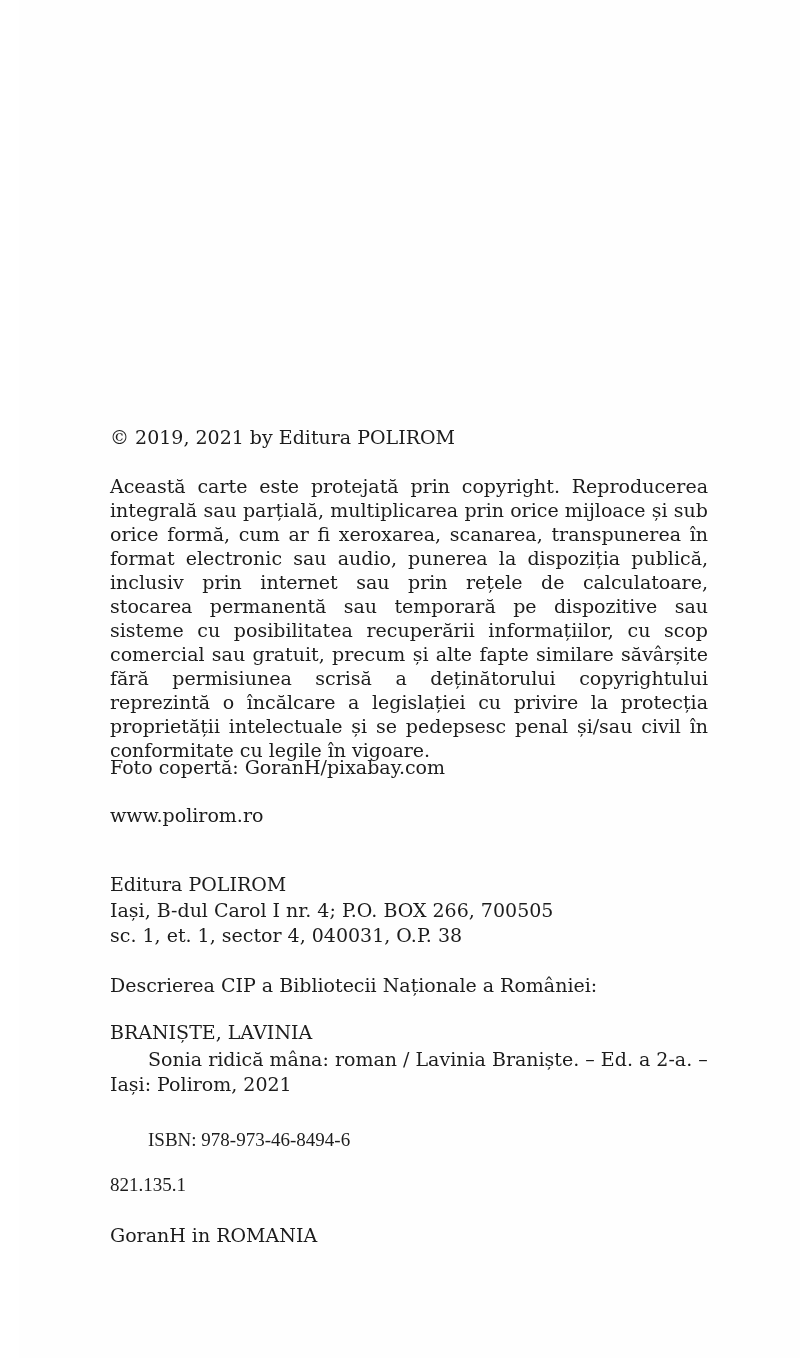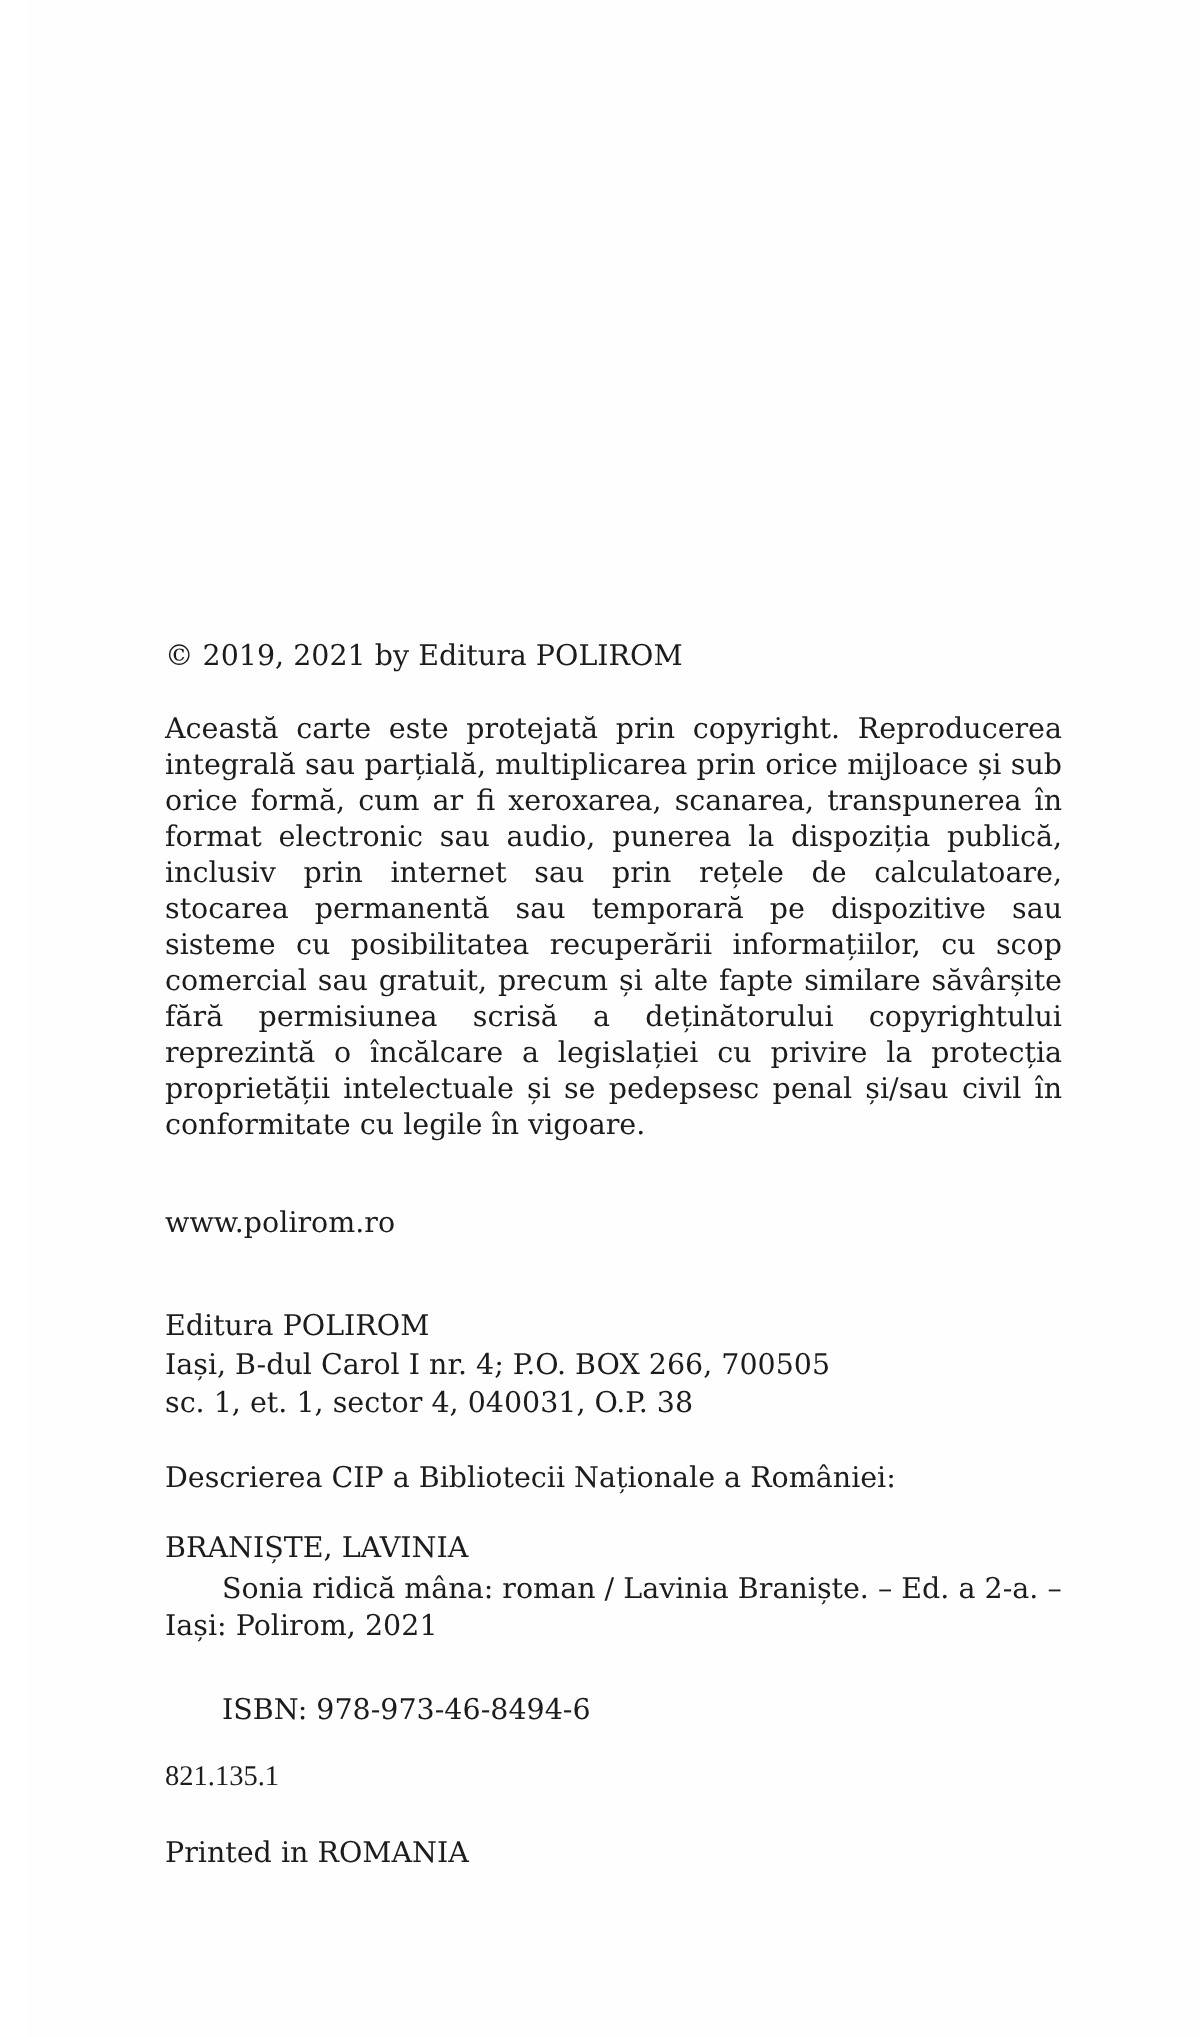--- a/index.html
+++ b/index.html
@@ -49,6 +49,7 @@
 
   <div class="block justified" style="top:474px;">Această carte este protejată prin copyright. Reproducerea integrală sau parțială, multiplicarea prin orice mijloace și sub orice formă, cum ar fi xeroxarea, scanarea, transpunerea în format electronic sau audio, punerea la dispoziția publică, inclusiv prin internet sau prin rețele de calculatoare, stocarea permanentă sau temporară pe dispozitive sau sisteme cu posibilitatea recuperării informațiilor, cu scop comercial sau gratuit, precum și alte fapte similare săvârșite fără permisiunea scrisă a deținătorului copyrightului reprezintă o încălcare a legislației cu privire la protecția proprietății intelectuale și se pedepsesc penal și/sau civil în conformitate cu legile în vigoare.</div>
 
+  <div class="block" style="top:755px;">Foto copertă: GoranH/pixabay.com</div>
 
   <div class="block italic" style="top:803px;">www.polirom.ro</div>
 

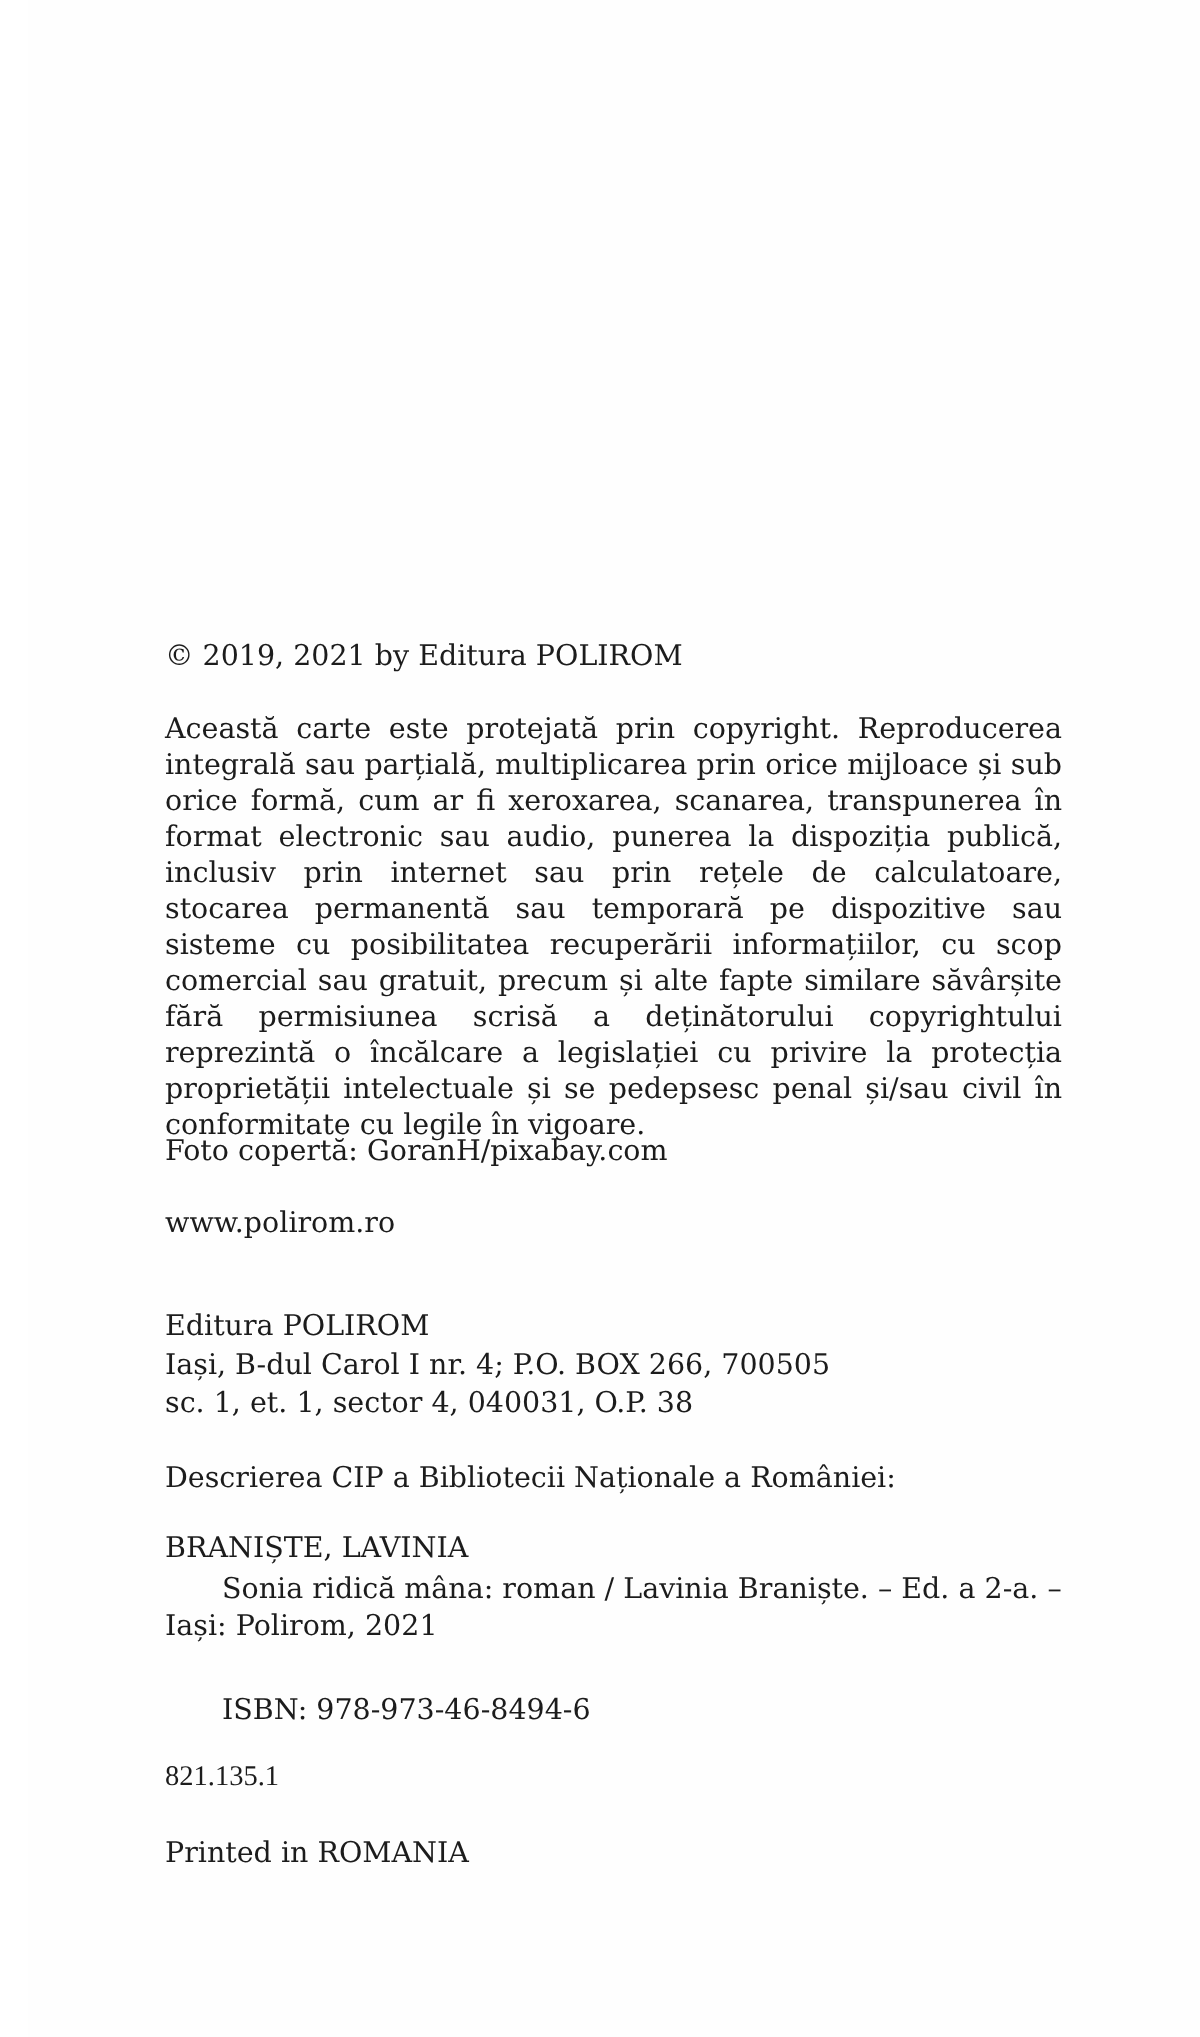--- a/index.html
+++ b/index.html
@@ -65,7 +65,7 @@
 
   <div class="block cip-title" style="top:1047px;"><span class="italic">Sonia ridică mâna: roman</span><span> / Lavinia Braniște. – Ed. a</span> <span>2-a. – Iași: Polirom, 2021</span></div>
 
-  <div class="block indented" style="top:1128px;">ISBN: 978-973-46-8494-6</div>
+  <div class="block indented" style="top:1128px;font-family:Liberation Serif, serif;">ISBN: 978-973-46-8494-6</div>
 
   <div class="block" style="top:1173px;font-family:Liberation Serif, serif;">821.135.1</div>
 

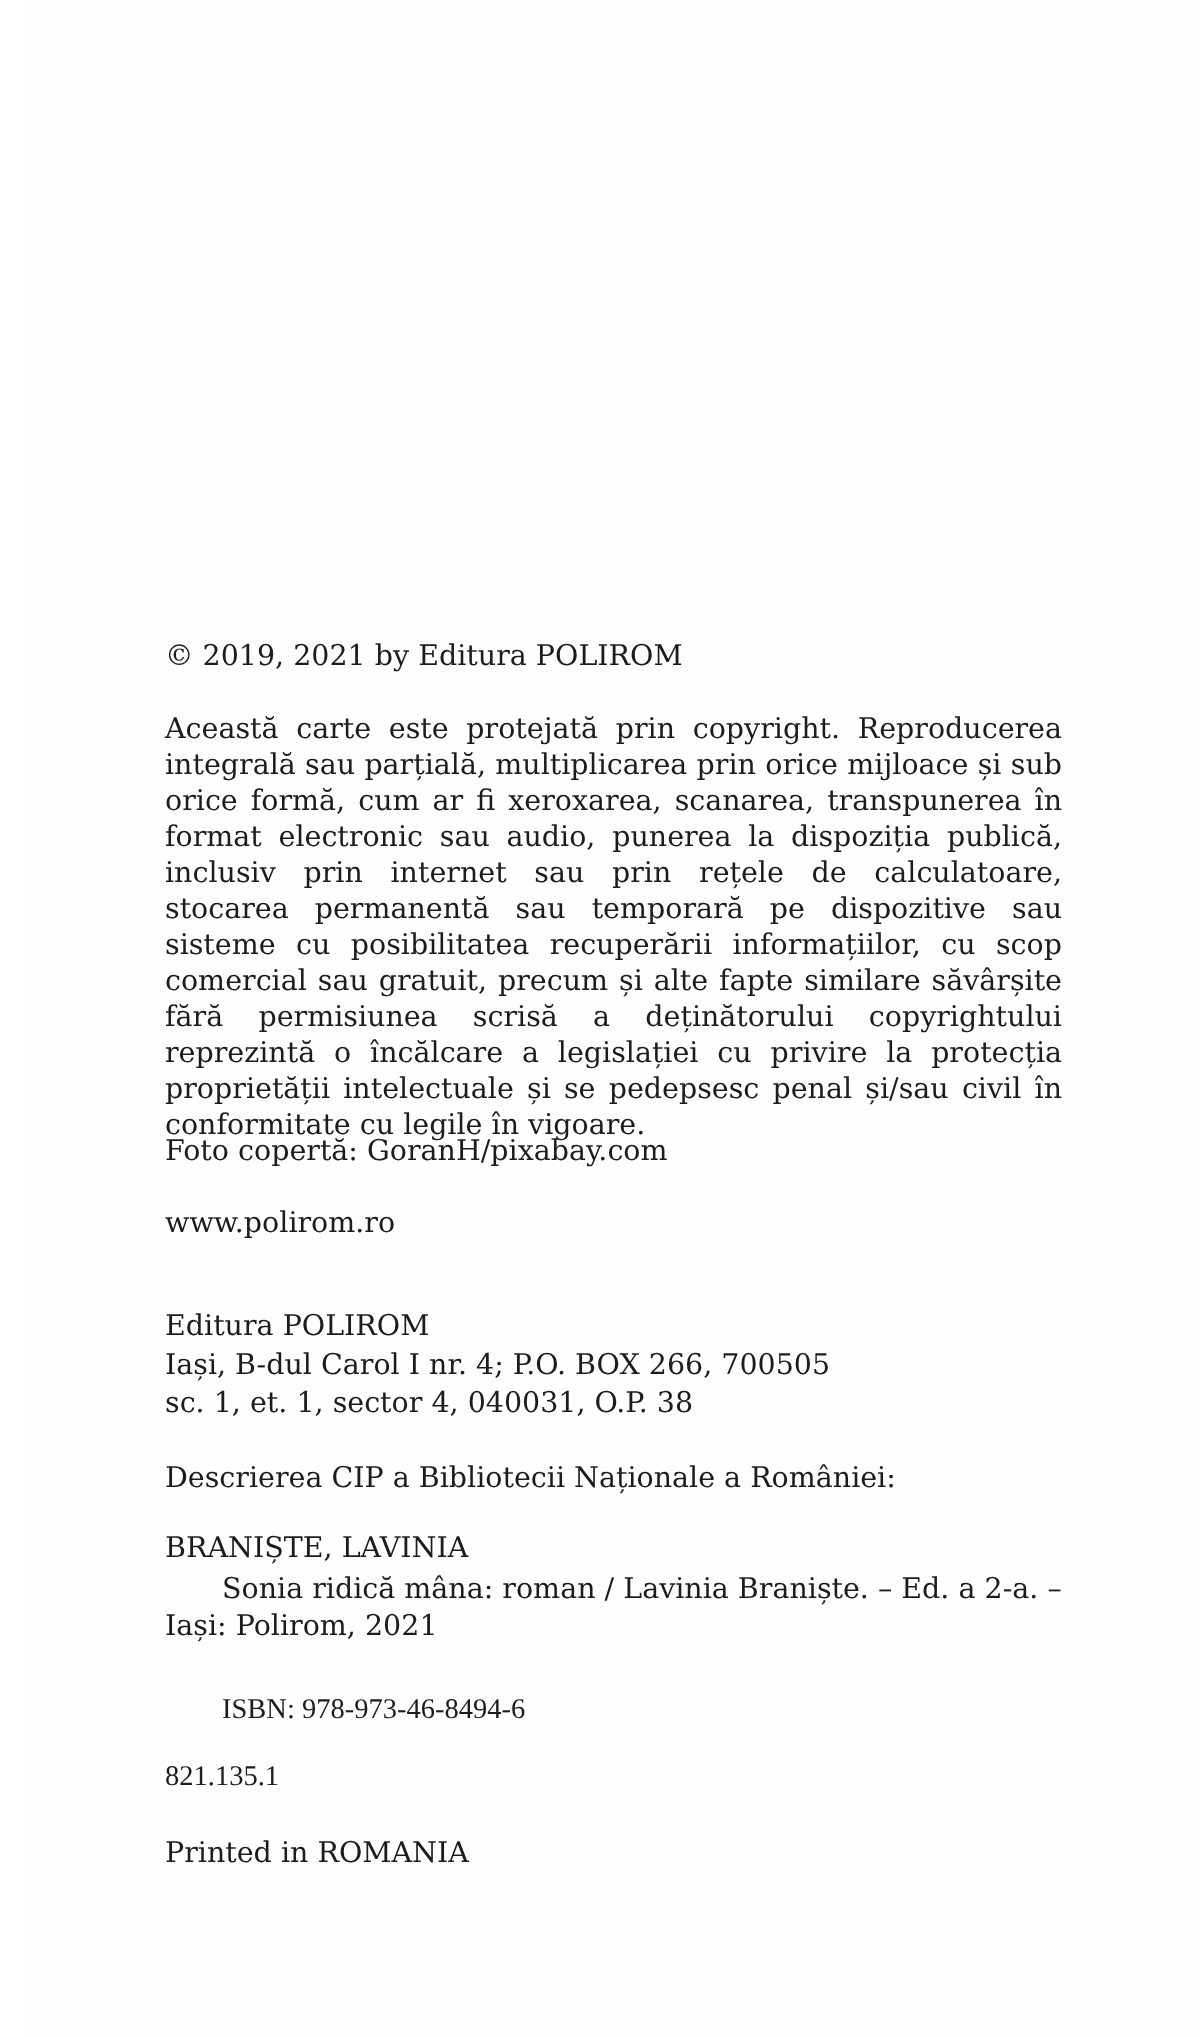--- a/index.html
+++ b/index.html
@@ -69,7 +69,7 @@
 
   <div class="block" style="top:1173px;font-family:Liberation Serif, serif;">821.135.1</div>
 
-  <div class="block" style="top:1223px;">Printed in ROMANIA</div>
+  <div class="block" style="top:1223px;">GoranH in ROMANIA</div>
 
 </div>
 

